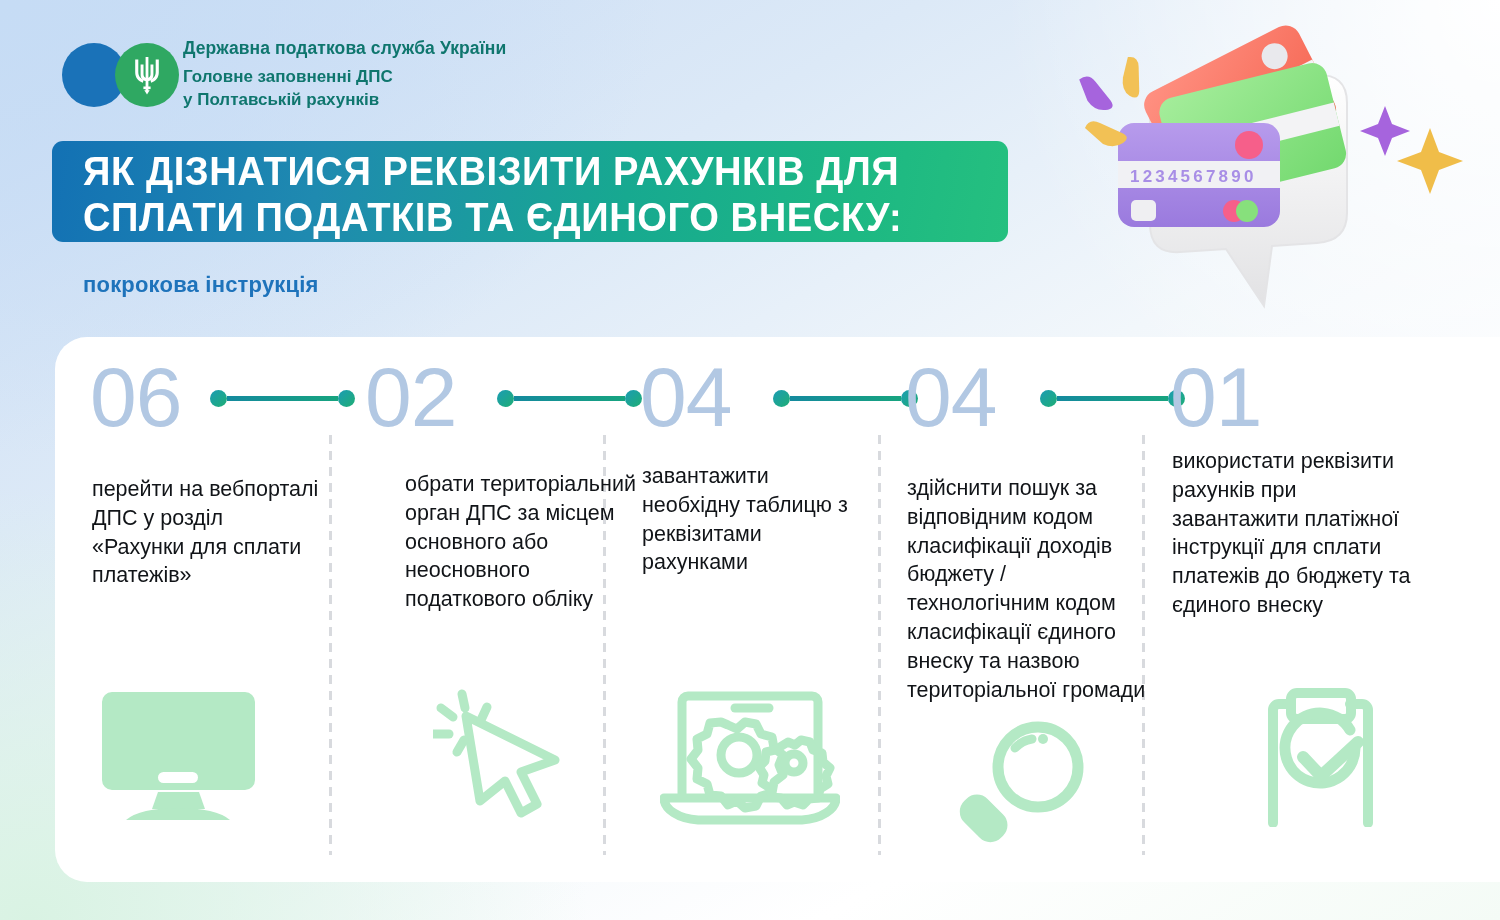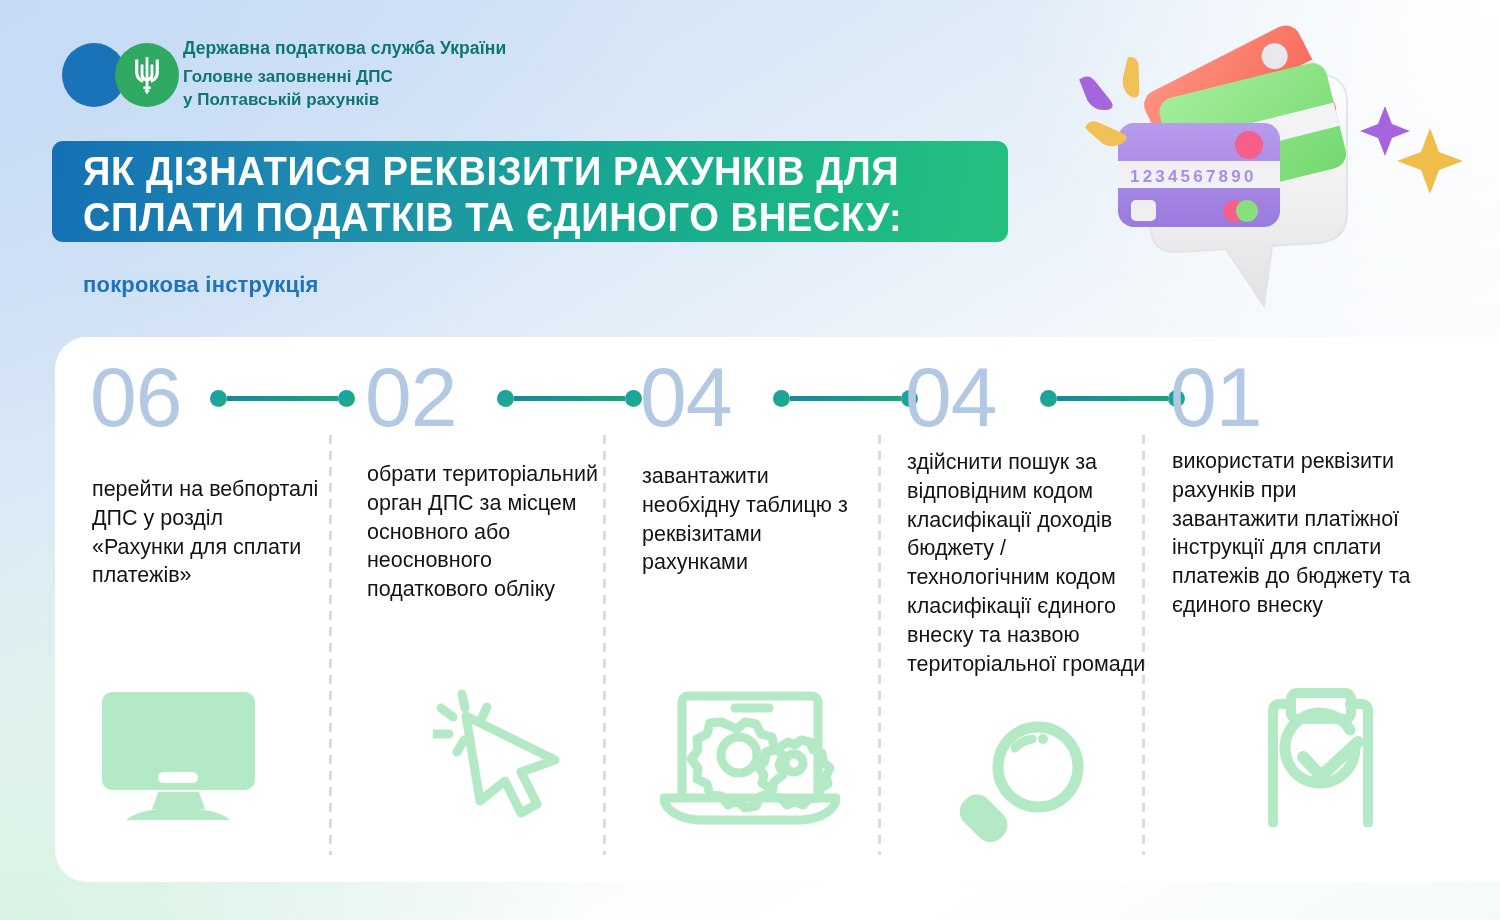--- a/index.html
+++ b/index.html
@@ -215,7 +215,7 @@
 
     <div class="step" style="left:310px;width:240px;">
       <div class="step-num">02</div>
-      <div class="step-text" style="top:123px;width:240px;">обрати територіальний орган ДПС за місцем основного або неосновного податкового обліку</div>
+      <div class="step-text" style="top:133px;width:240px;margin-left:38px;">обрати територіальний орган ДПС за місцем основного або неосновного податкового обліку</div>
       <div class="icon-wrap" style="left:68px;top:345px;">
         <svg width="150" height="140" viewBox="0 0 150 140" fill="none" stroke="#b4e9c5" stroke-width="9" stroke-linecap="round" stroke-linejoin="round">
           <path d="M33 34 L122 78 L88 90 L104 122 L88 131 L72 99 L47 119 Z"></path>

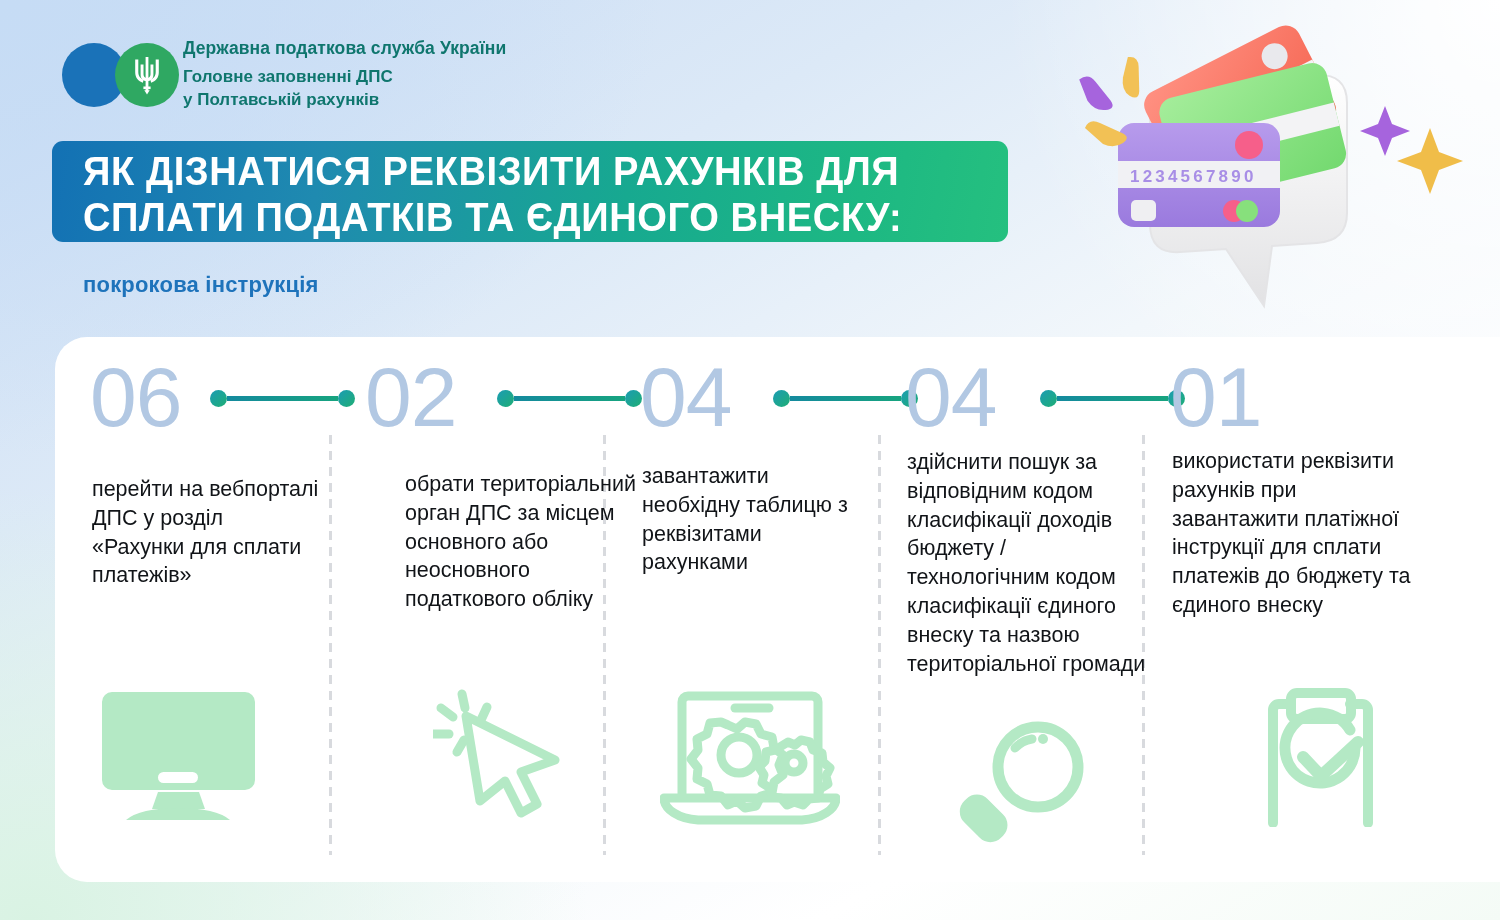--- a/index.html
+++ b/index.html
@@ -246,7 +246,7 @@
 
     <div class="step" style="left:850px;width:245px;">
       <div class="step-num">04</div>
-      <div class="step-text" style="top:111px;width:242px;">здійснити пошук за відповідним кодом класифікації доходів бюджету / технологічним кодом класифікації єдиного внеску та назвою територіальної громади</div>
+      <div class="step-text" style="top:137px;width:242px;">здійснити пошук за відповідним кодом класифікації доходів бюджету / технологічним кодом класифікації єдиного внеску та назвою територіальної громади</div>
       <div class="icon-wrap" style="left:48px;top:383px;">
         <svg width="140" height="130" viewBox="0 0 140 130" fill="none">
           <circle cx="85" cy="47" r="40" stroke="#b4e9c5" stroke-width="11"></circle>

